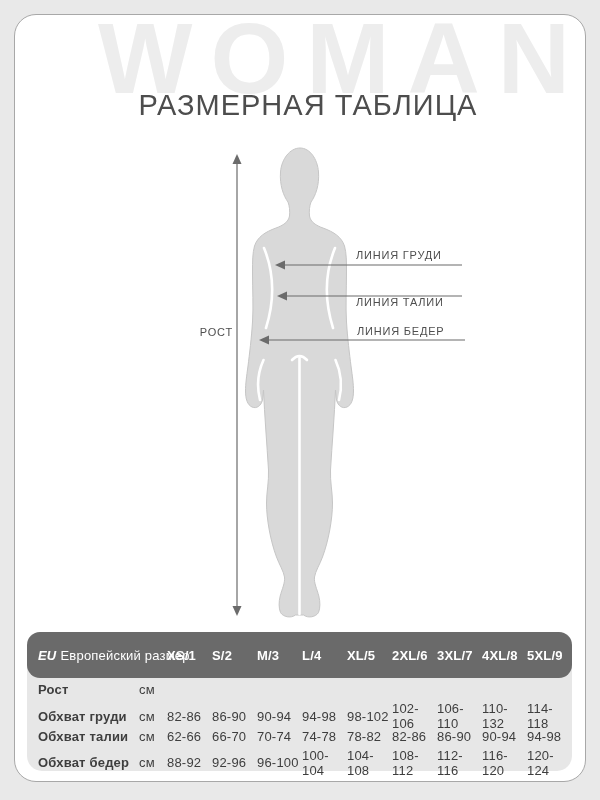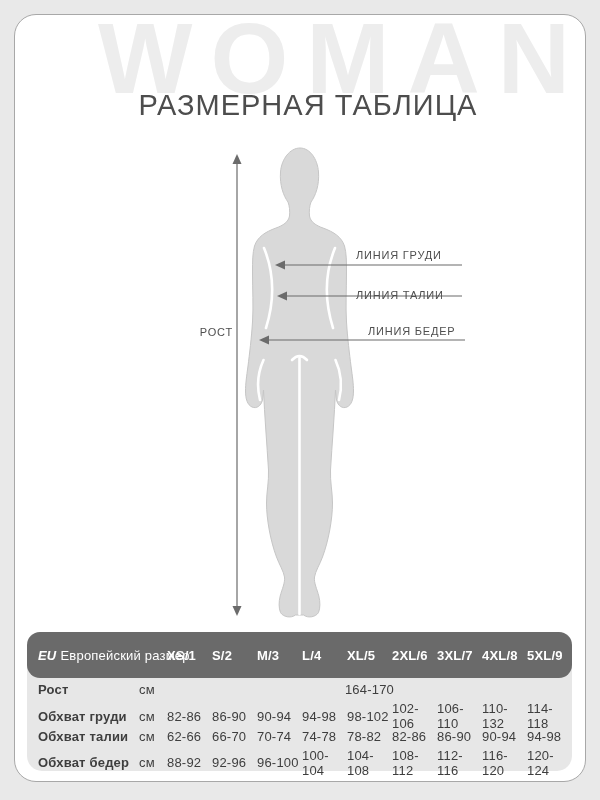--- a/index.html
+++ b/index.html
@@ -41,7 +41,7 @@
   }
   .rost-label{left:180px;top:326px;width:53px;text-align:right;}
   .chest-label{left:356px;top:249px;}
-  .waist-label{left:356px;top:289px;}
+  .waist-label{left:356px;top:296px;}
   .hips-label{left:368px;top:325px;text-align:center;}
 
   .size-table{position:absolute;left:27px;top:632px;width:545px;height:139px;}

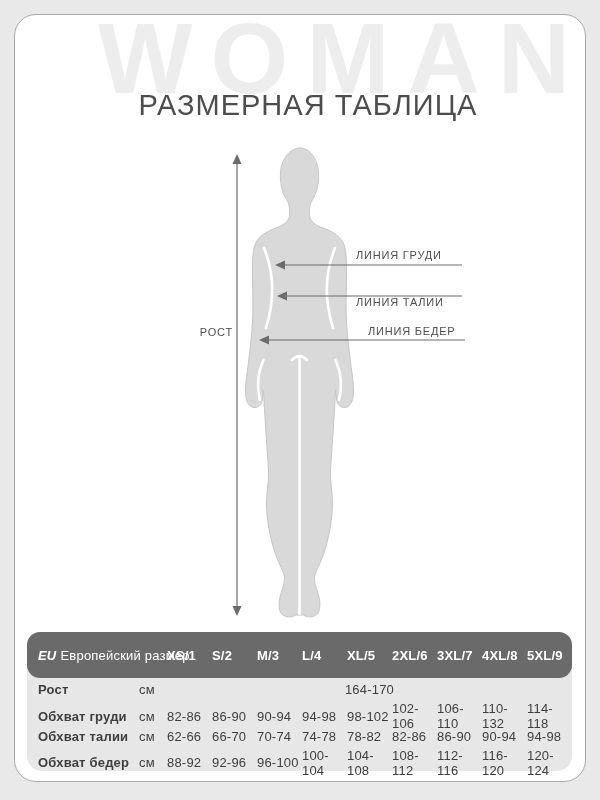--- a/index.html
+++ b/index.html
@@ -42,7 +42,7 @@
   .rost-label{left:180px;top:326px;width:53px;text-align:right;}
   .chest-label{left:356px;top:249px;}
   .waist-label{left:356px;top:296px;}
-  .hips-label{left:368px;top:325px;text-align:center;}
+  .hips-label{left:357px;top:325px;text-align:center;}
 
   .size-table{position:absolute;left:27px;top:632px;width:545px;height:139px;}
   .table-body-panel{position:absolute;left:0;top:0;right:0;bottom:0;background:#e7e7e7;border-radius:15px;}

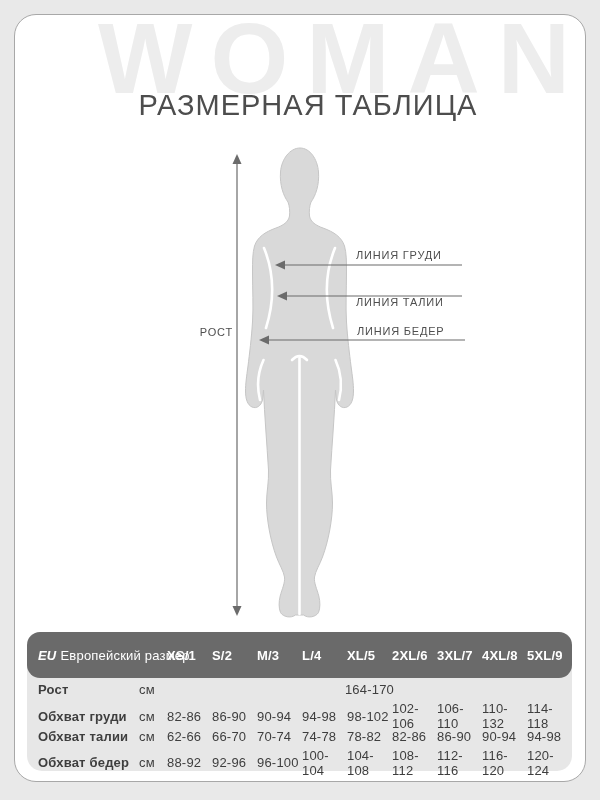--- a/index.html
+++ b/index.html
@@ -175,7 +175,6 @@
         <div class="trow brow">
           <div class="lbl">Рост</div>
           <div class="unit">см</div>
-          <div class="merged">164-170</div>
         </div>
         <div class="trow brow">
           <div class="lbl">Обхват груди</div>

